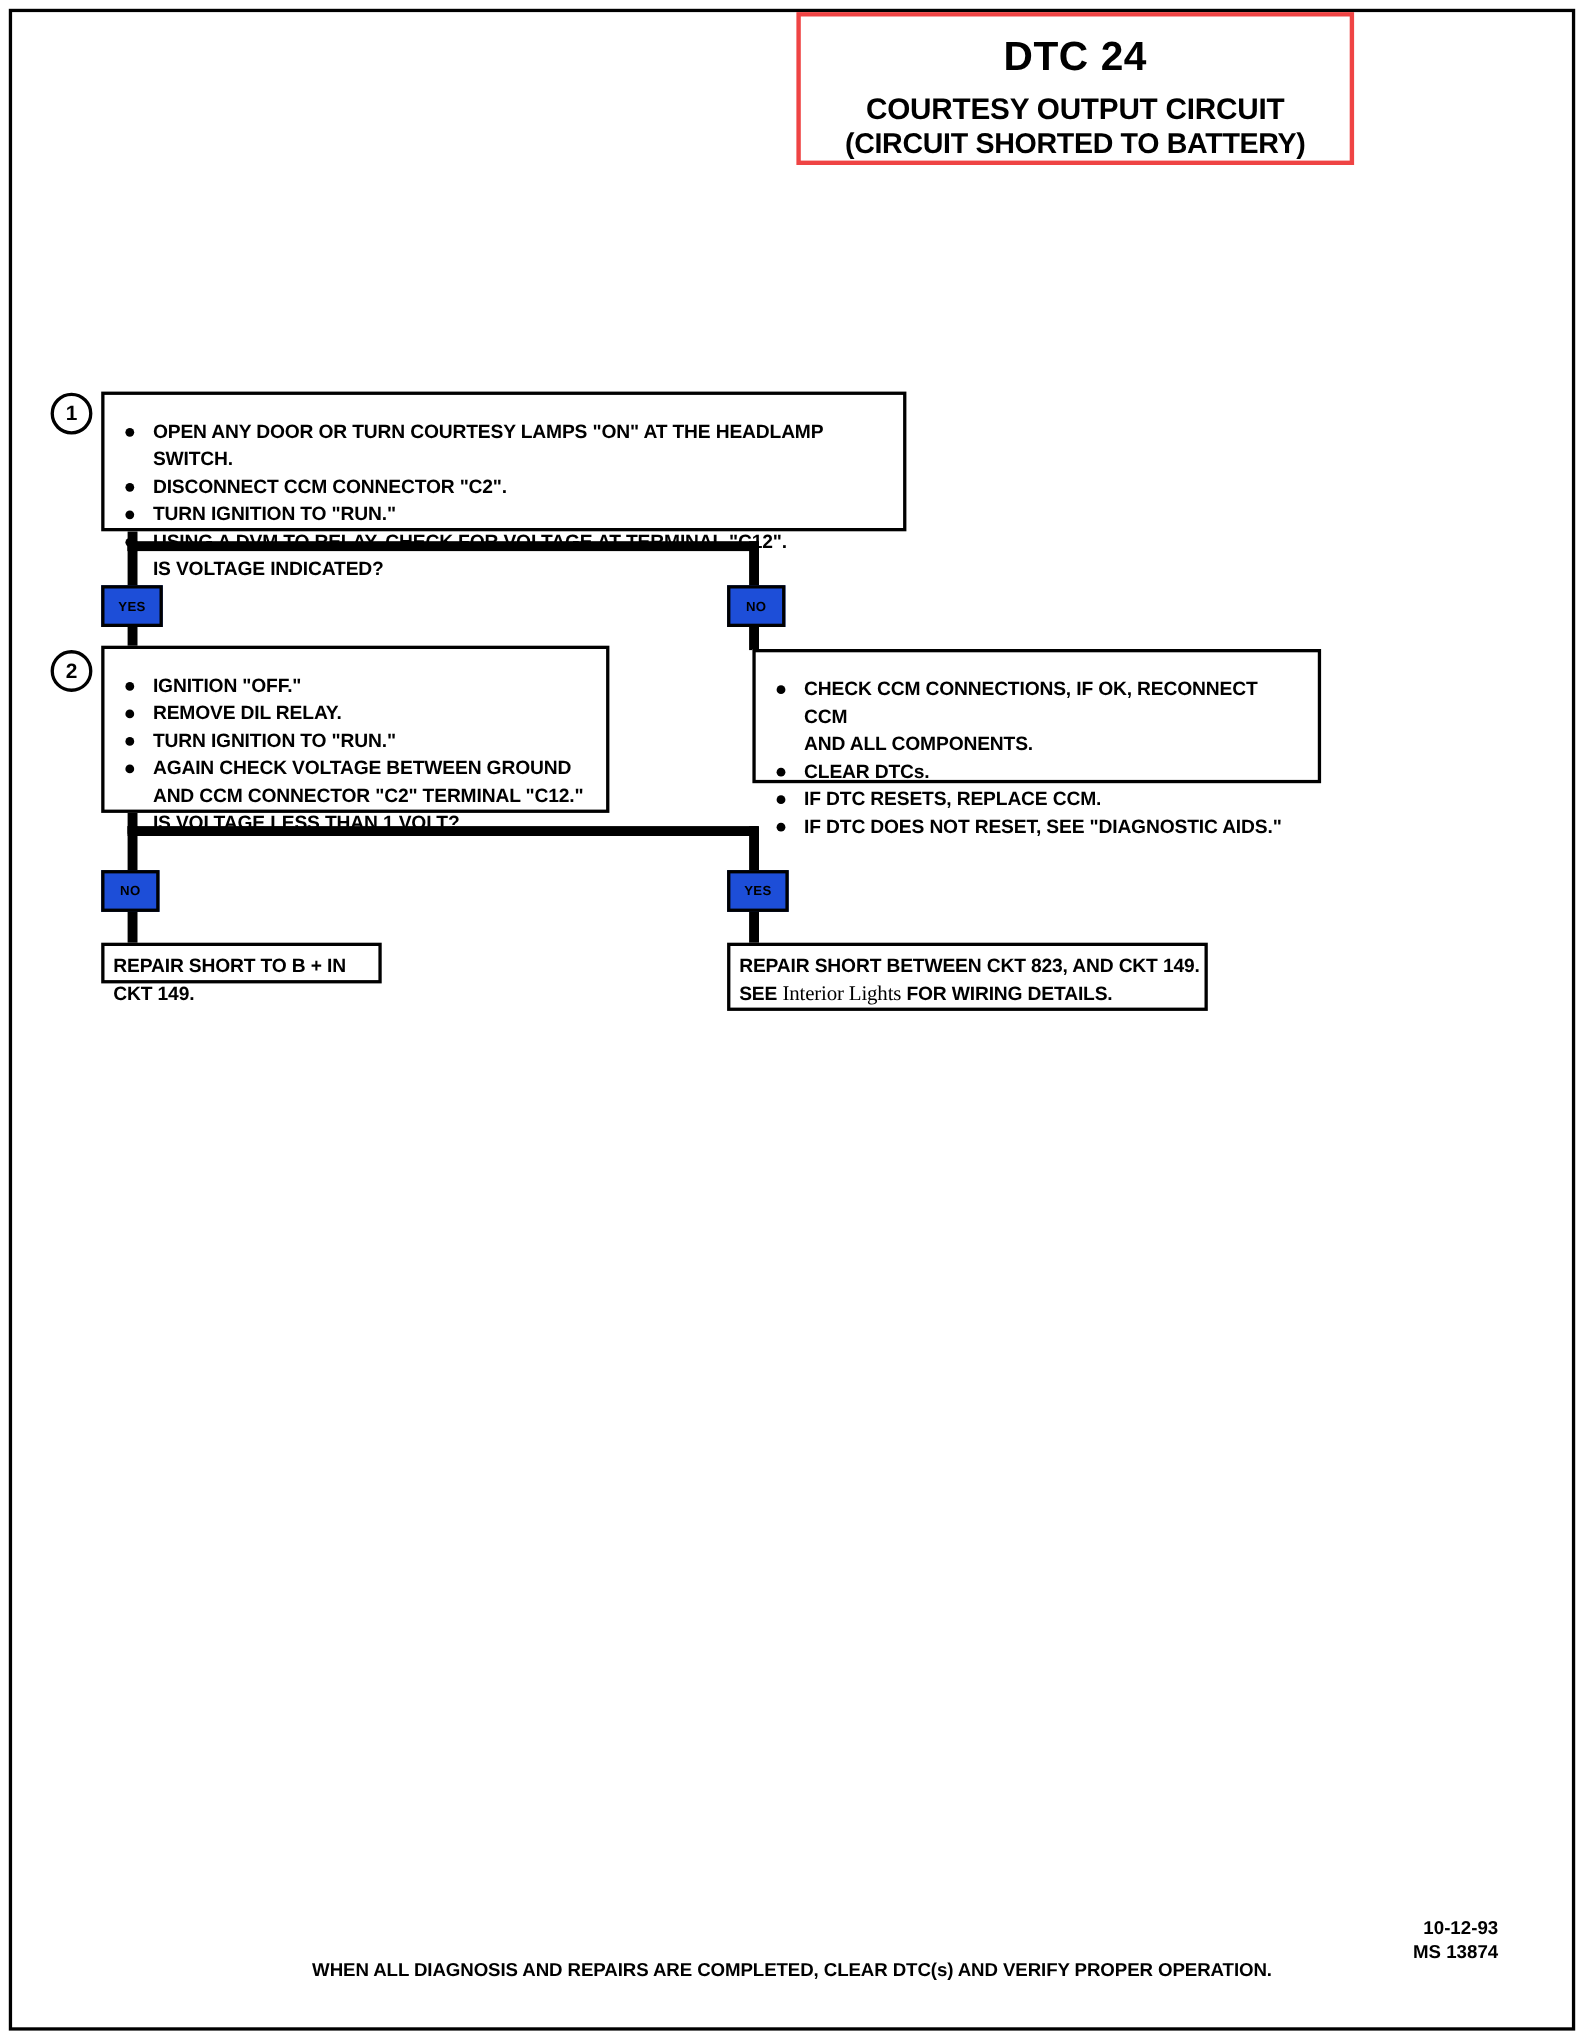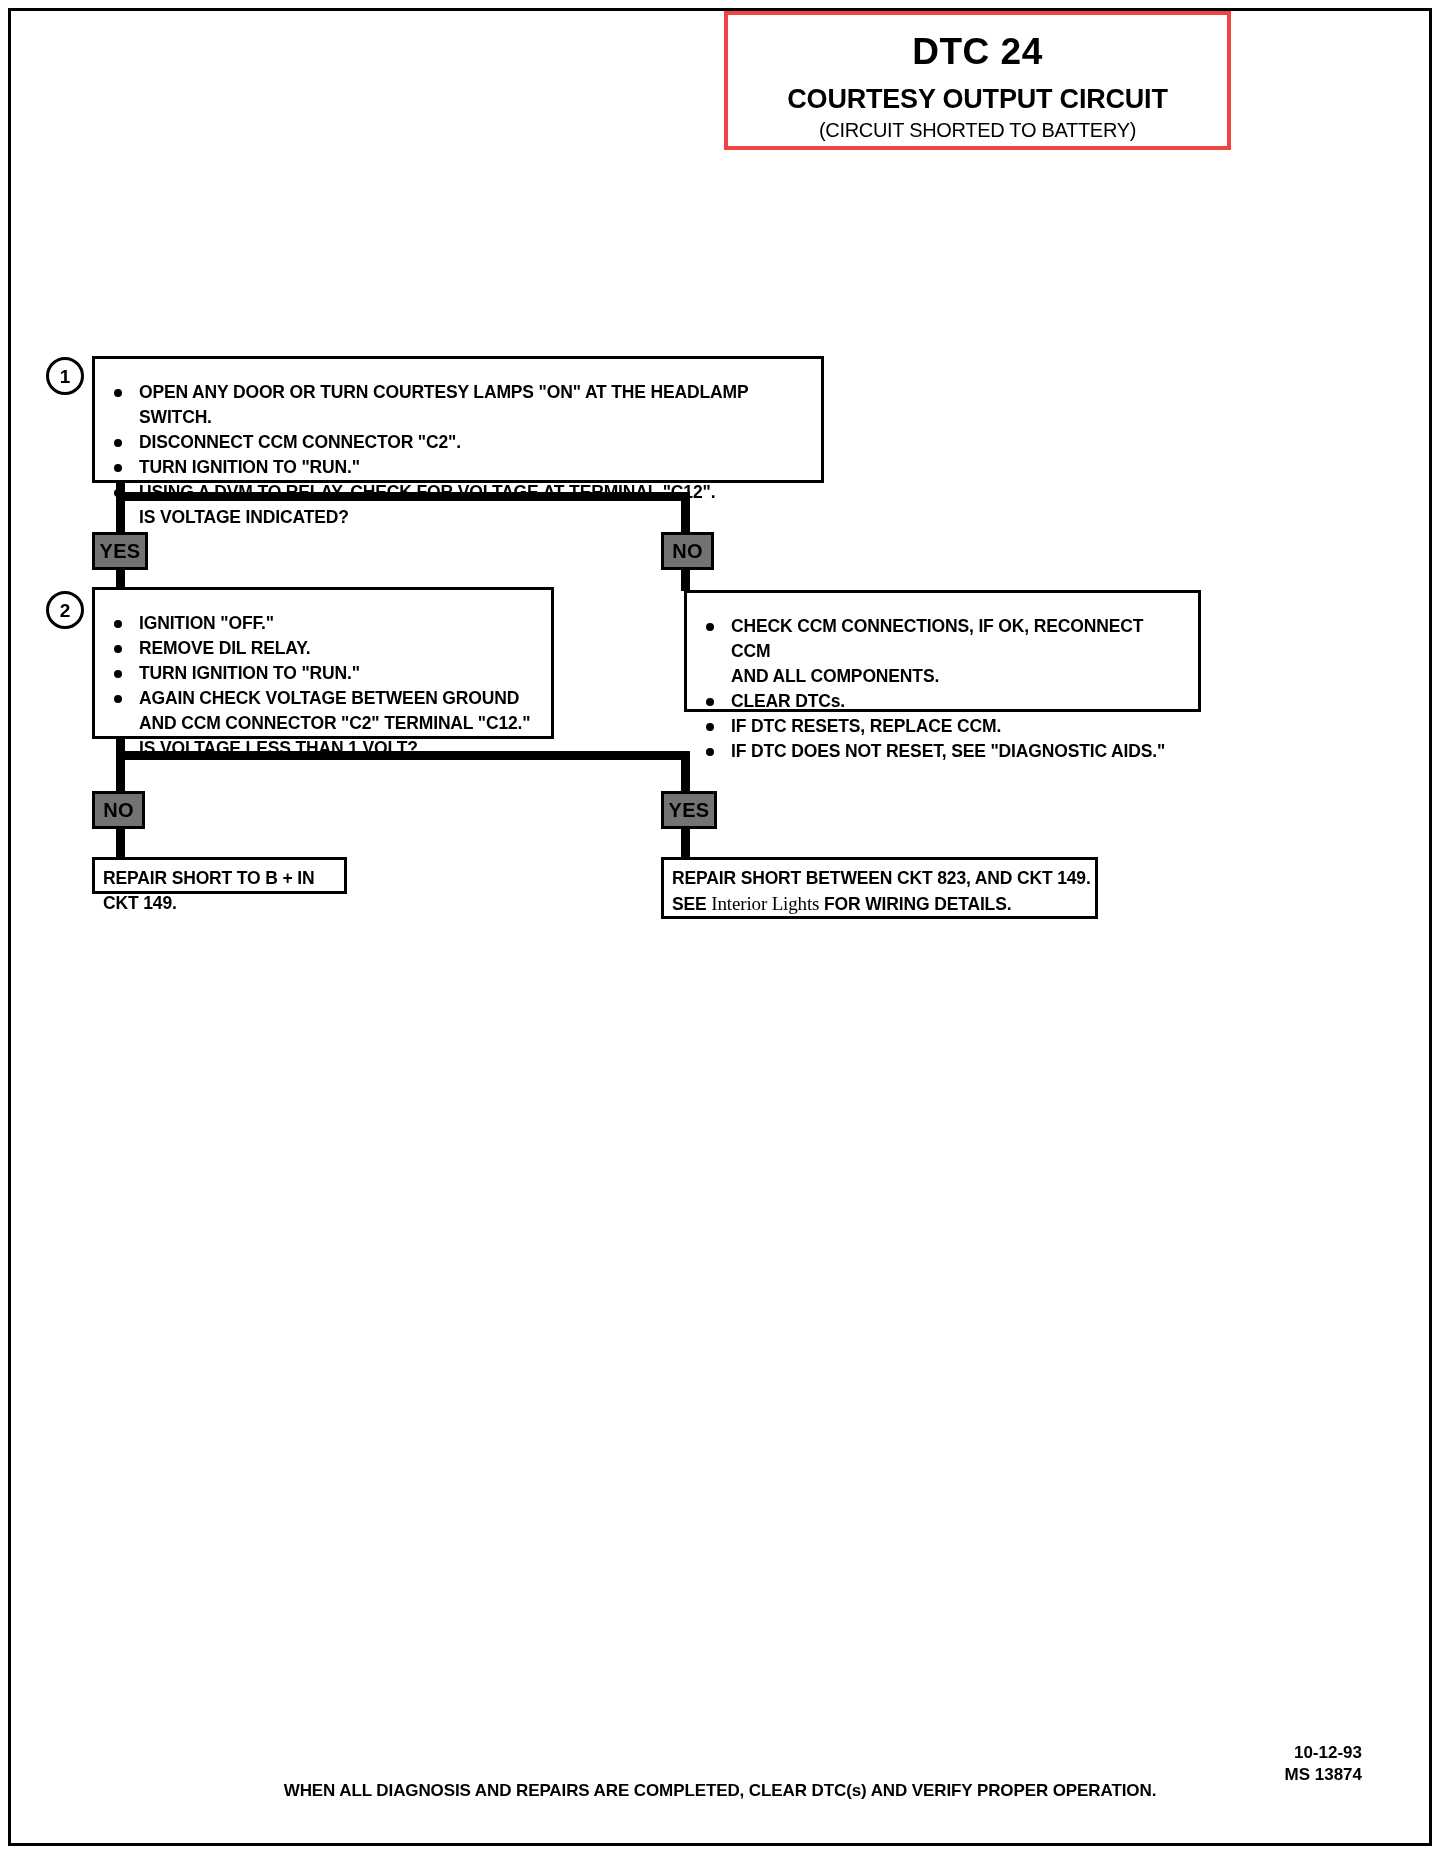--- a/index.html
+++ b/index.html
@@ -54,8 +54,8 @@
     letter-spacing: -0.2px;
   }
   #circuit-cond {
-    font-size: 20px;
-    font-weight: normal;
+    font-size: 26px;
+    font-weight: bold;
     line-height: 30px;
     letter-spacing: -0.3px;
   }

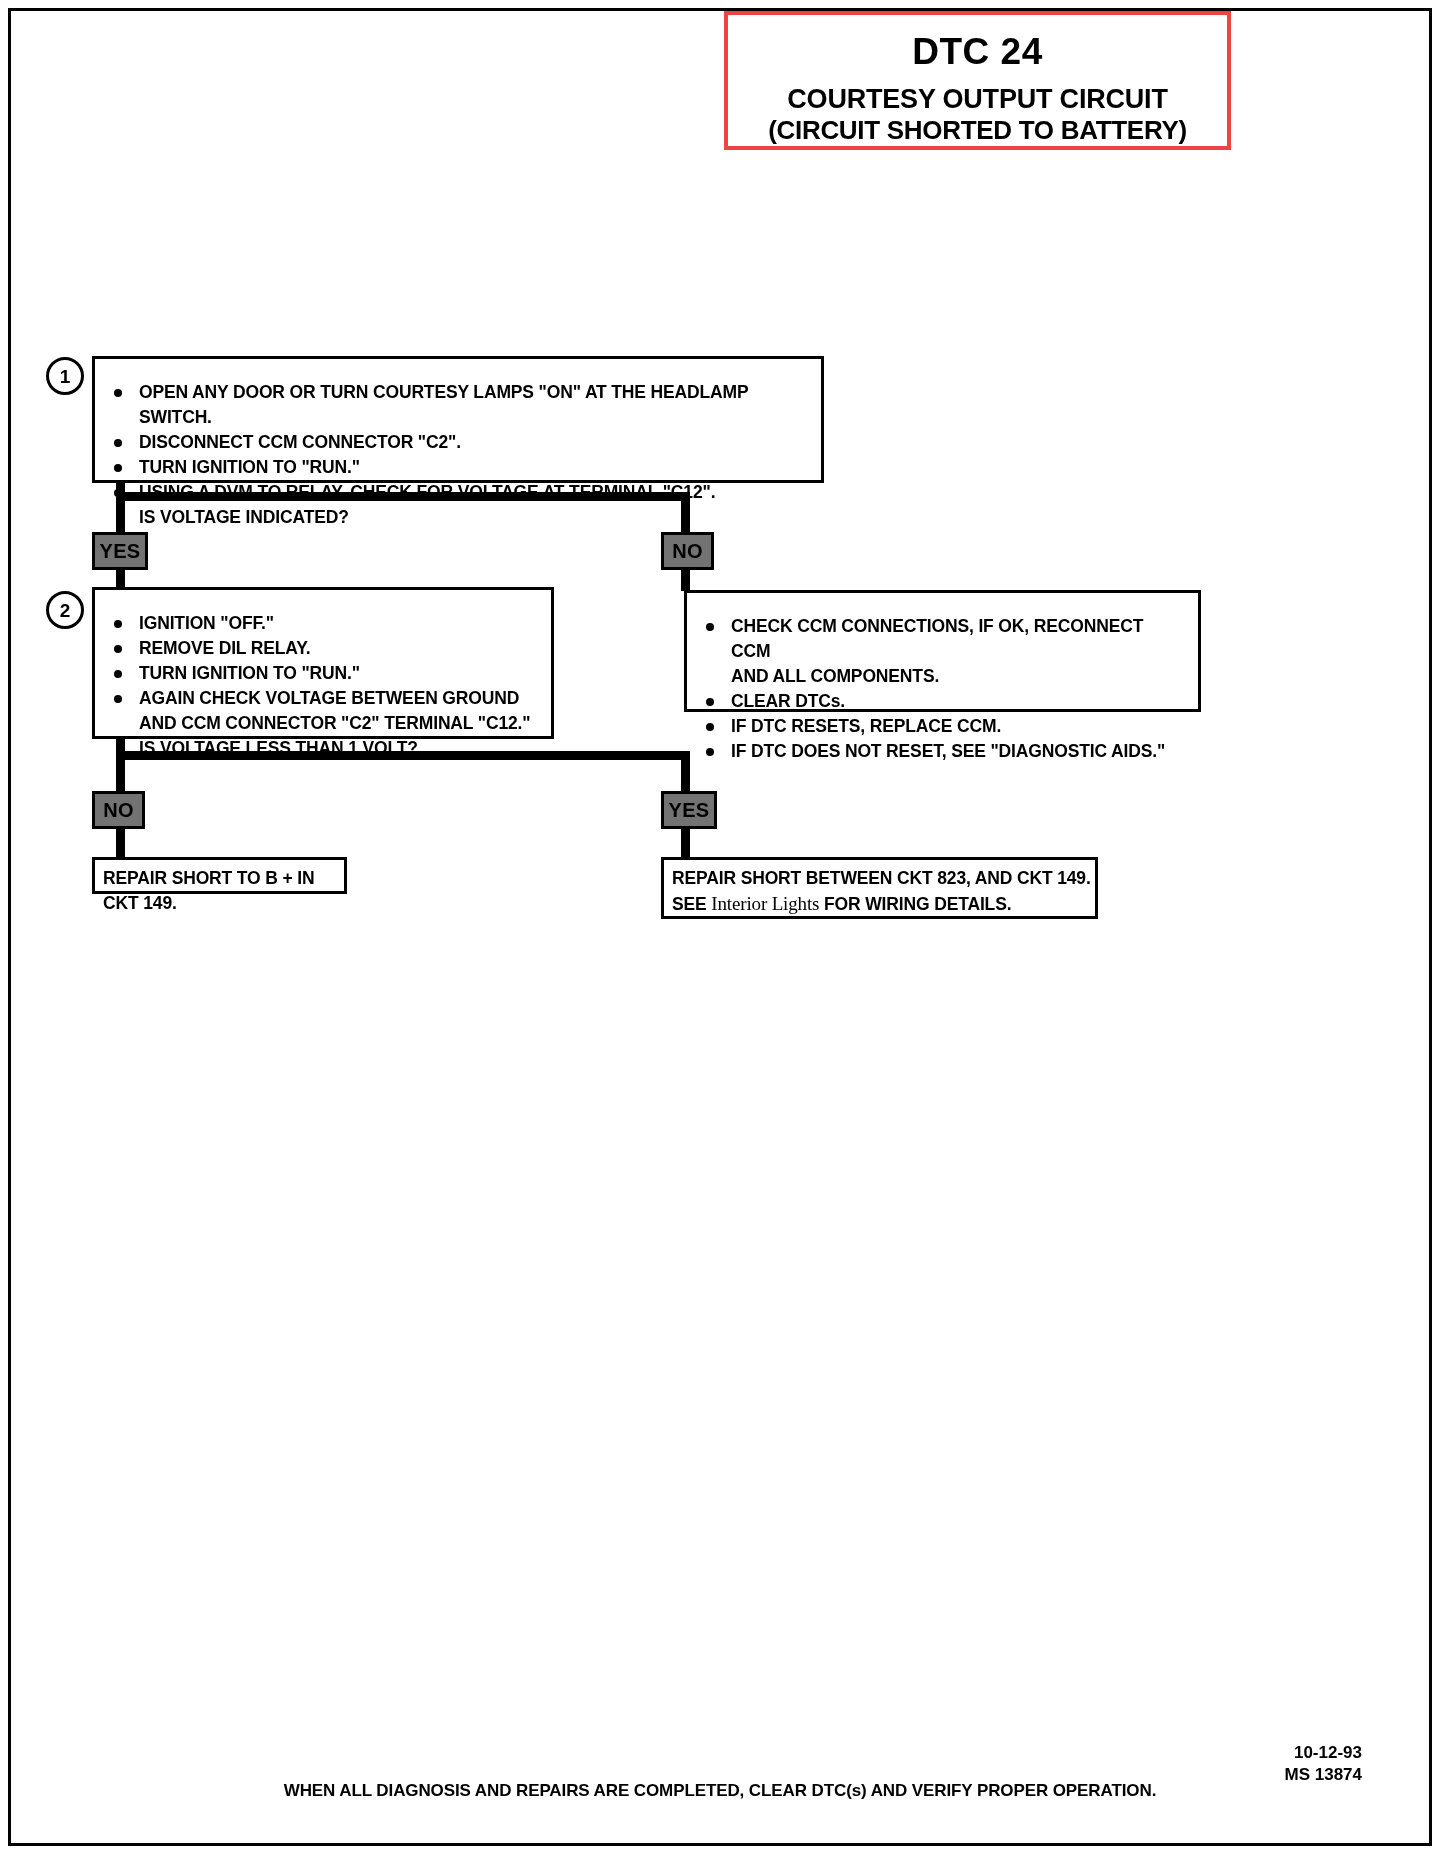--- a/index.html
+++ b/index.html
@@ -124,8 +124,8 @@
     position: absolute;
     border: 3px solid #000;
     box-sizing: border-box;
-    background: #737373;
-    font-size: 20px;
+    background: #1d4ed8;
+    font-size: 12px;
     font-weight: bold;
     text-align: center;
     z-index: 6;

